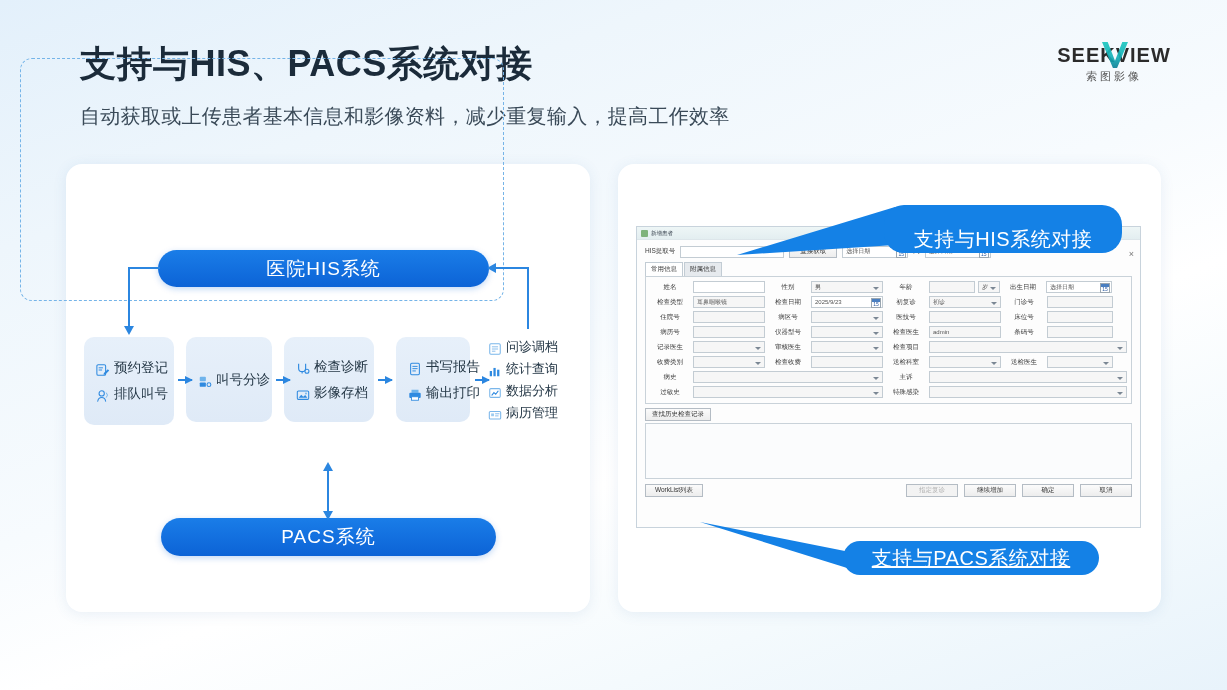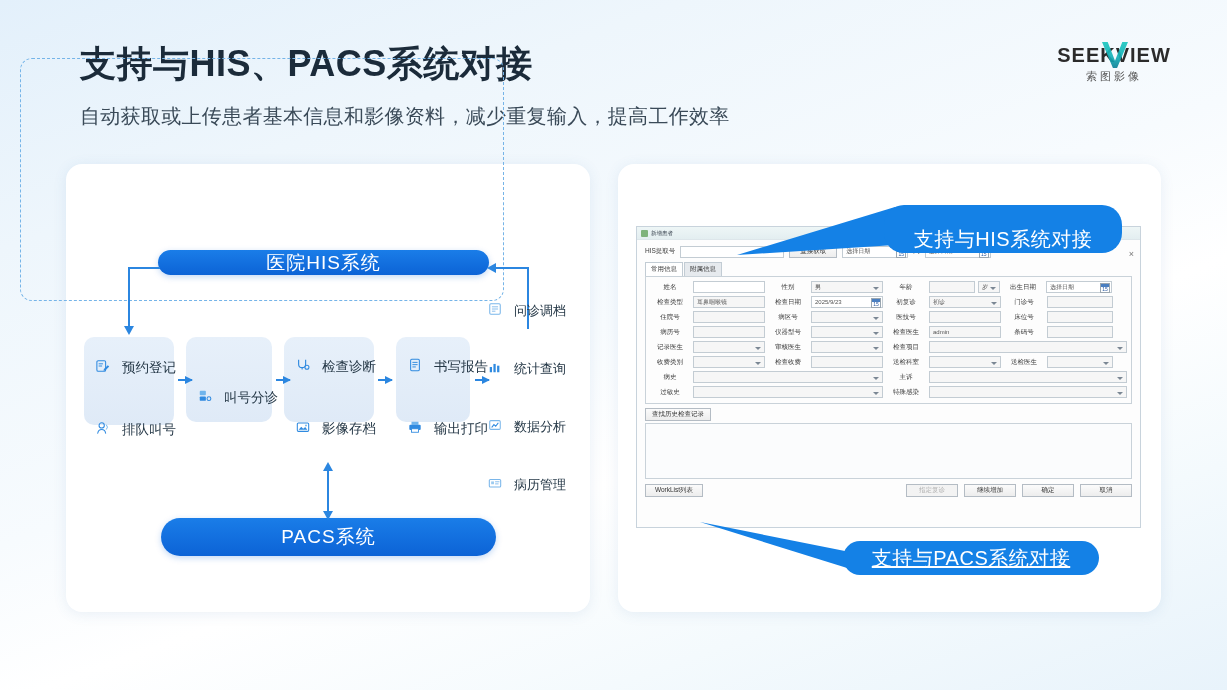--- a/index.html
+++ b/index.html
@@ -59,7 +59,7 @@
     font-size: 19px; letter-spacing: 1px;
     box-shadow: 0 2px 6px rgba(12,99,214,.25);
   }
-  #his-pill  { left: 158px; top: 250px; width: 331px; height: 25px; }
+  #his-pill  { left: 158px; top: 250px; width: 331px; height: 37px; }
   #pacs-pill { left: 161px; top: 518px; width: 335px; height: 38px; }
 
   .step-card {

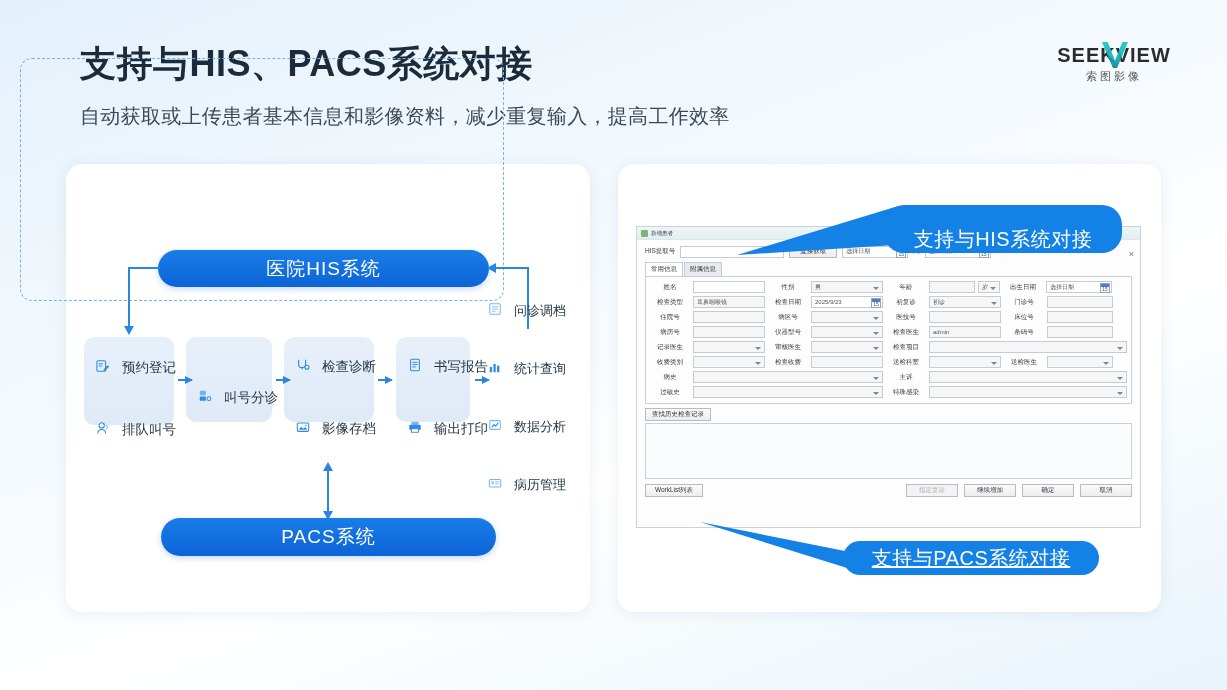--- a/index.html
+++ b/index.html
@@ -75,7 +75,7 @@
   #card-5 { left: 486px; top: 332px; width: 84px; height: 96px;
             background: none; gap: 4px; padding-left: 2px; }
 
-  .item { display: flex; align-items: flex-start; gap: 12px; white-space: nowrap; margin-top: 36px; }
+  .item { display: flex; align-items: flex-end; gap: 4px; white-space: nowrap; }
   .item .txt { font-size: 13.5px; color: #243746; }
   #card-5 .item .txt { font-size: 13px; }
   .ic { width: 14px; height: 14px; flex: 0 0 14px; display: block; }

